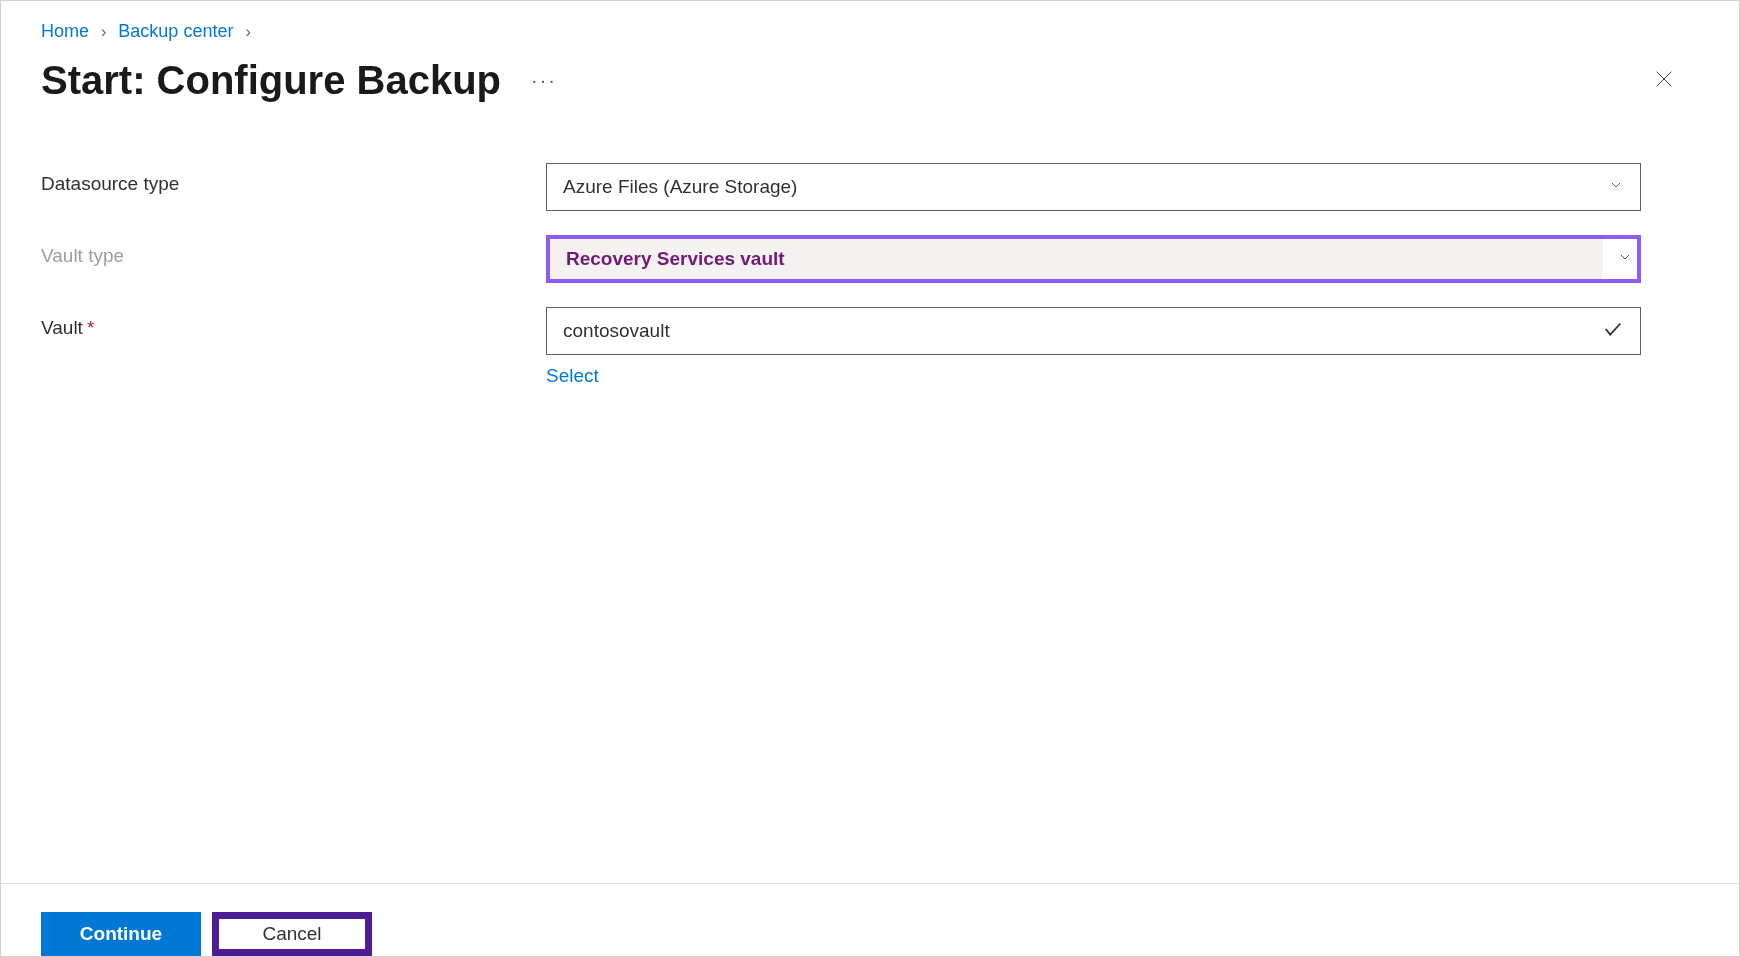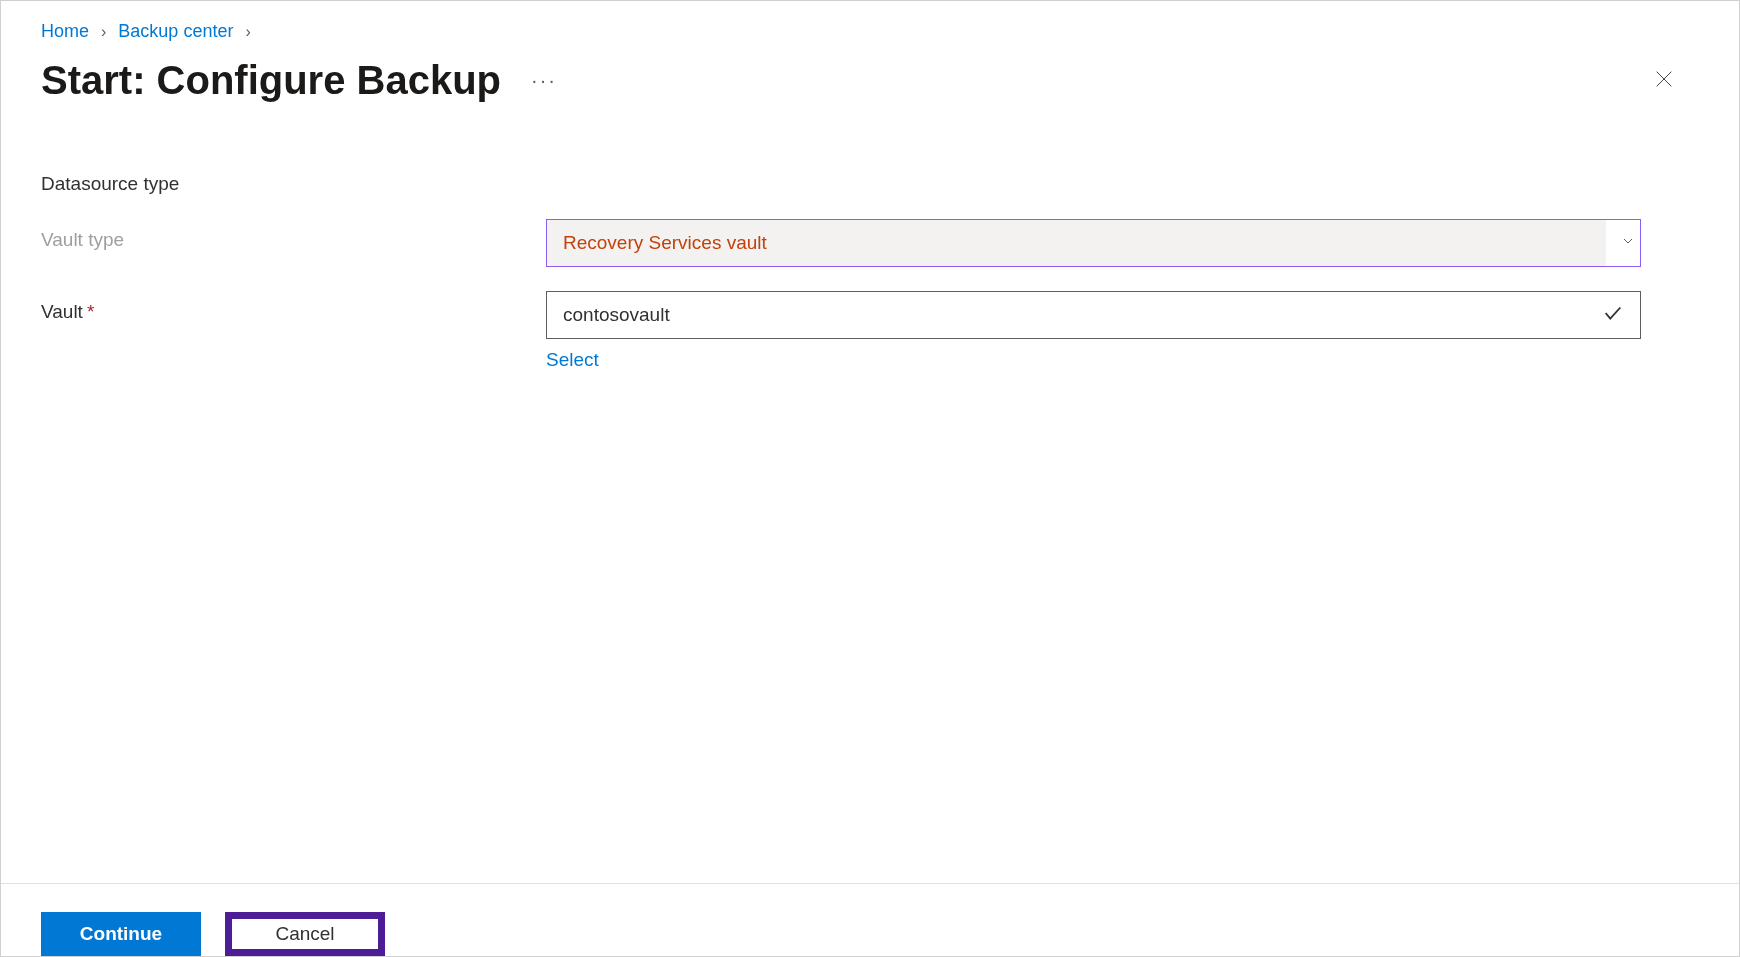--- a/index.html
+++ b/index.html
@@ -201,6 +201,16 @@
 
   <div class="form-row">
     <div class="form-label">Datasource type</div>
+    <div class="form-control-wrap">
+      <div class="select-box">
+        <span>Azure Files (Azure Storage)</span>
+        <span class="chevron-icon">
+          <svg viewBox="0 0 24 24">
+              <polyline points="6 9 12 15 18 9"></polyline>
+            </svg>
+        </span>
+      </div>
+    </div>
   </div>
 
   <div class="form-row">

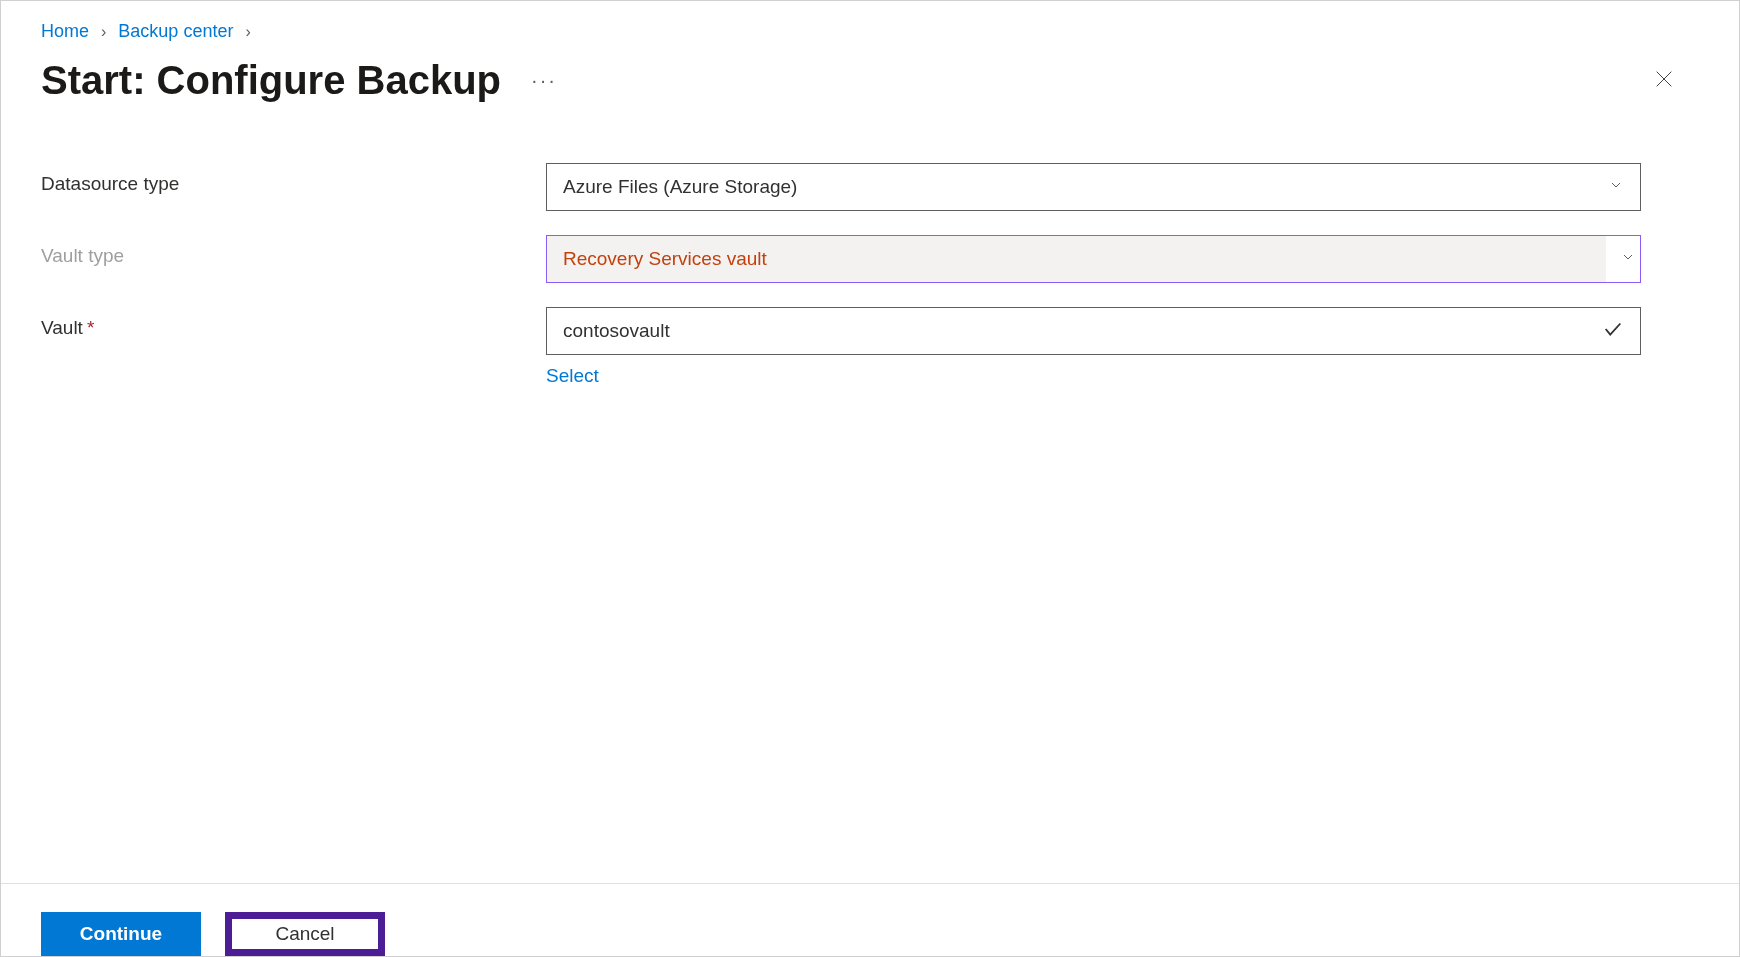--- a/index.html
+++ b/index.html
@@ -105,10 +105,11 @@
       cursor: pointer;
     }
     .select-box.disabled {
-      border: 1px solid #8b5cf6;
+      border: 4px solid #8b5cf6;
       background: #f3f2f1;
-      color: #c2410c;
+      color: #701a75;
       cursor: default;
+      font-weight: bold;
     }
     .select-box.disabled .chevron-wrap {
       background: #ffffff;

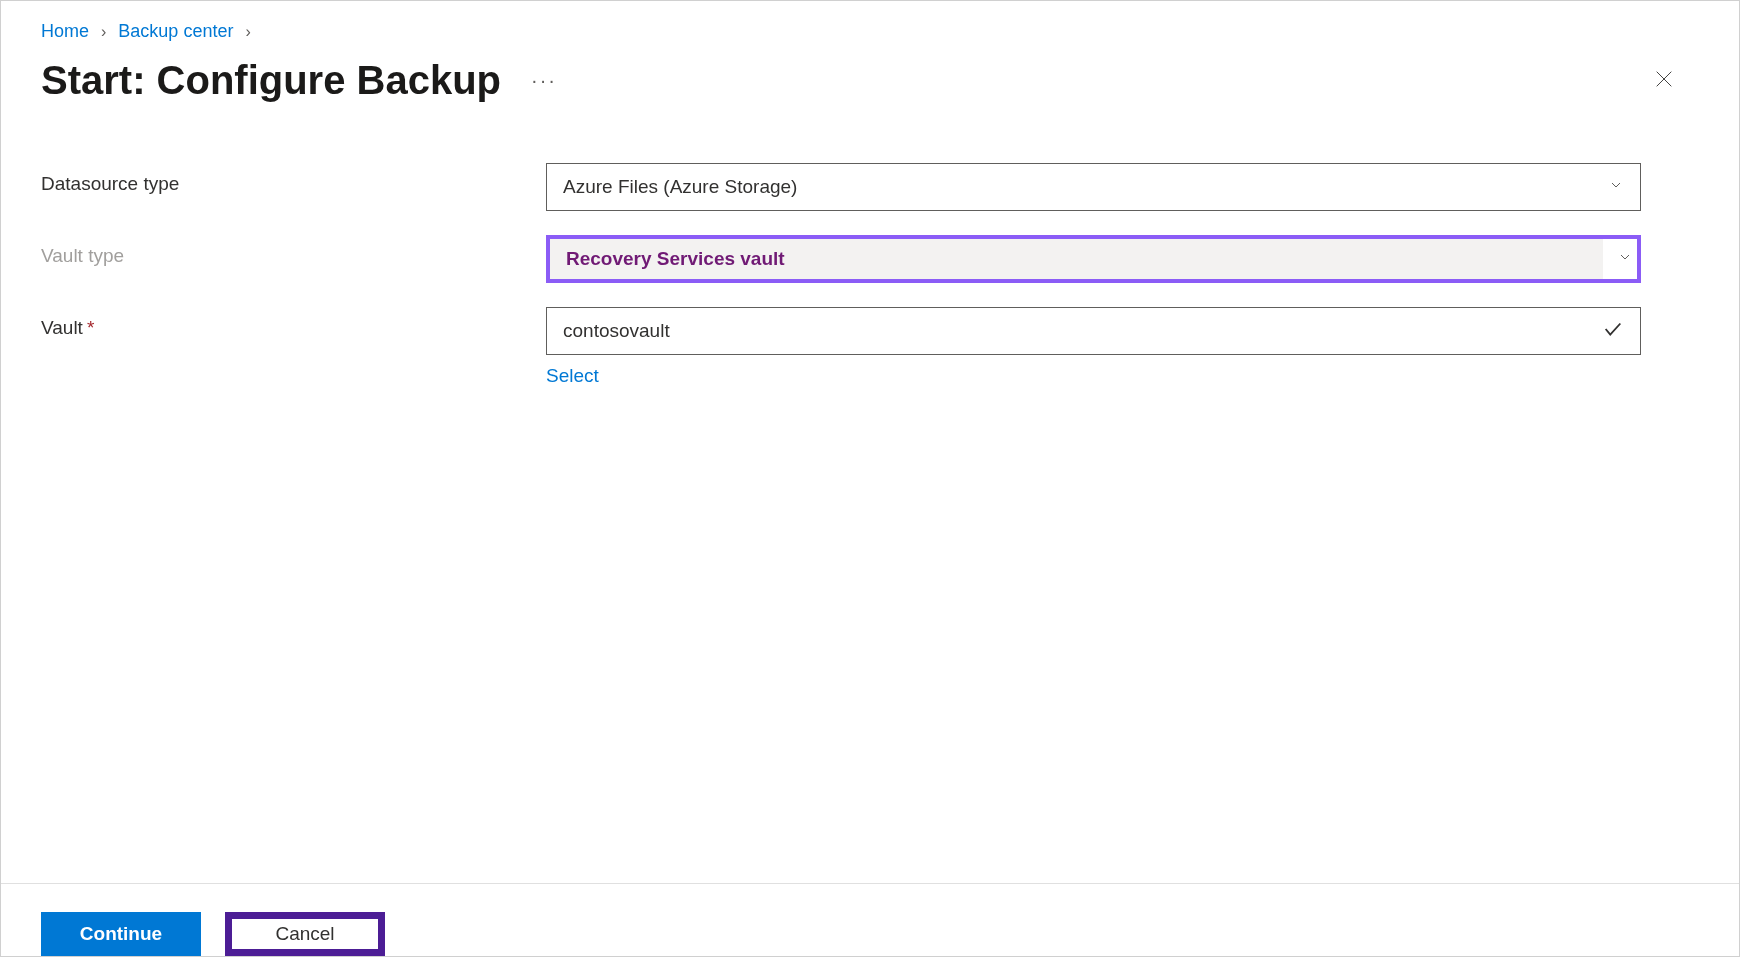--- a/index.html
+++ b/index.html
@@ -149,7 +149,7 @@
       border-top: 1px solid #e0e0e0;
       padding: 28px 40px 0px 40px;
       display: flex;
-      gap: 24px;
+      gap: 11px;
       background: #ffffff;
     }
     .btn {

